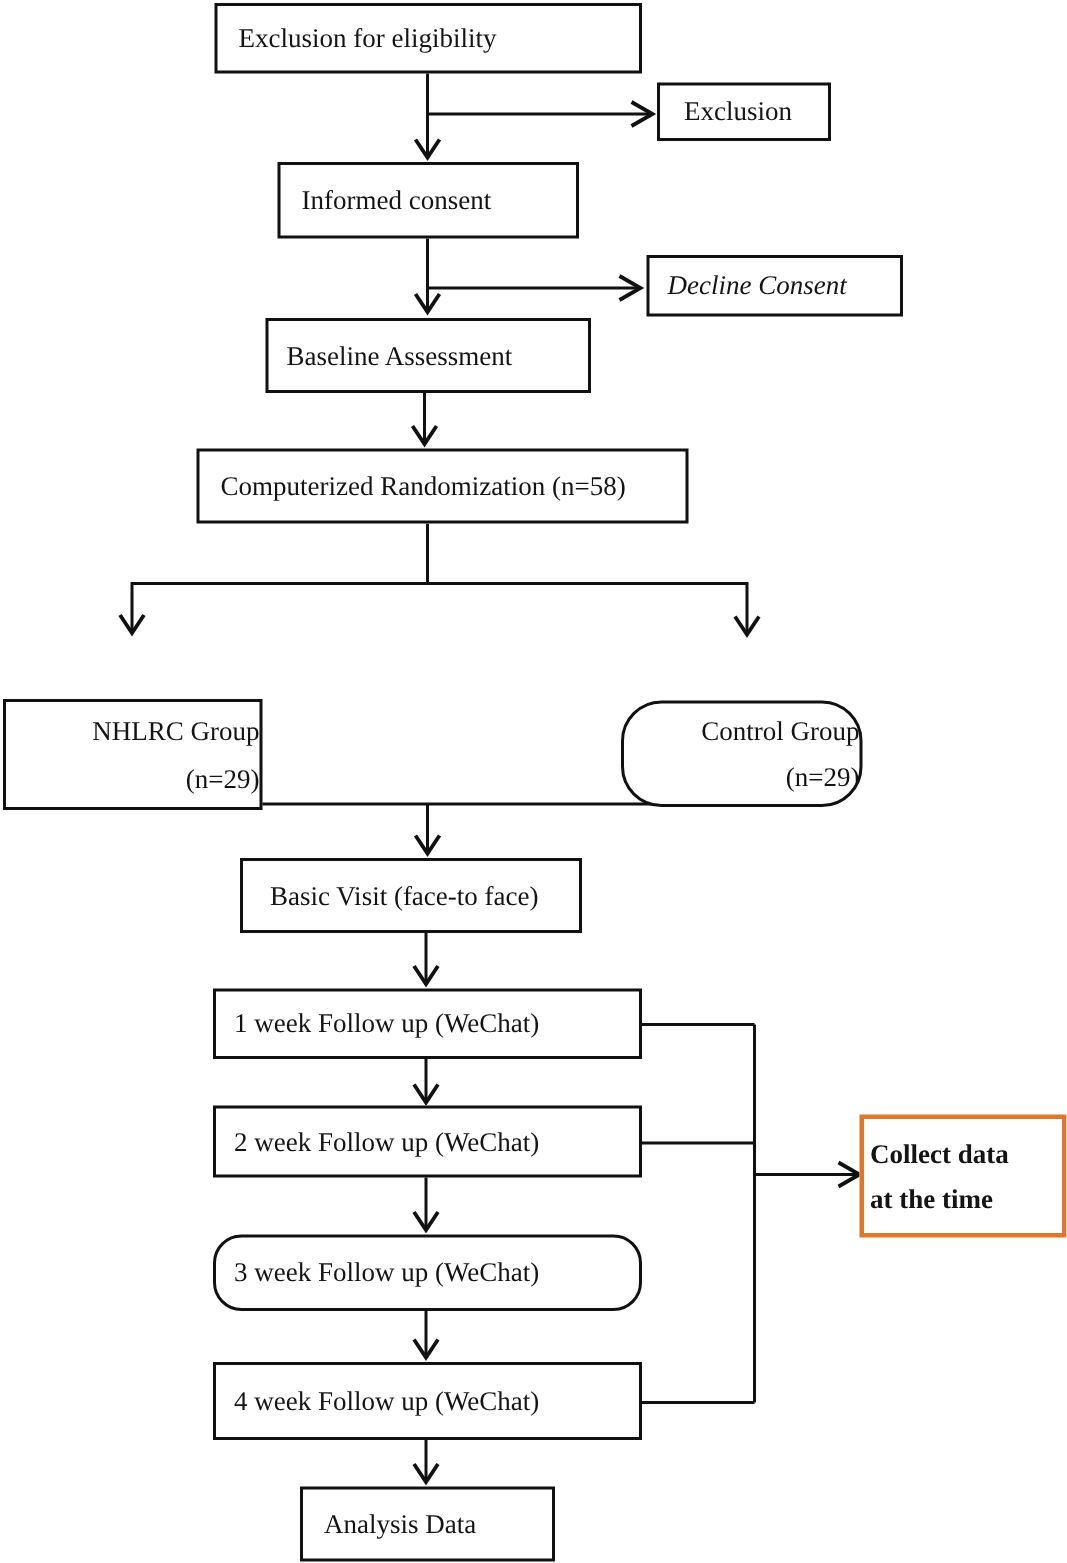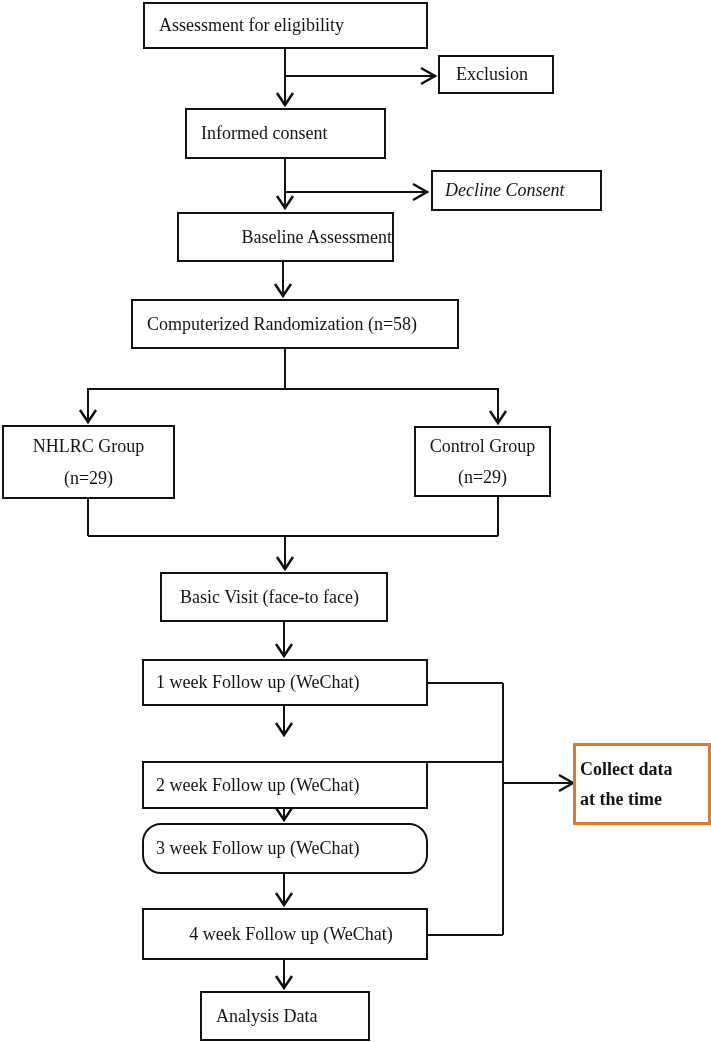--- a/index.html
+++ b/index.html
@@ -113,7 +113,7 @@
   </svg>
 
   <div class="box single" style="left:143px; top:2px; width:285px; height:47px;">
-    <span>Assessment for eligibility</span>
+    <span>Exclusion for eligibility</span>
   </div>
 
   <div class="box single" style="left:438px; top:55px; width:116px; height:39px; padding-left:16px;">

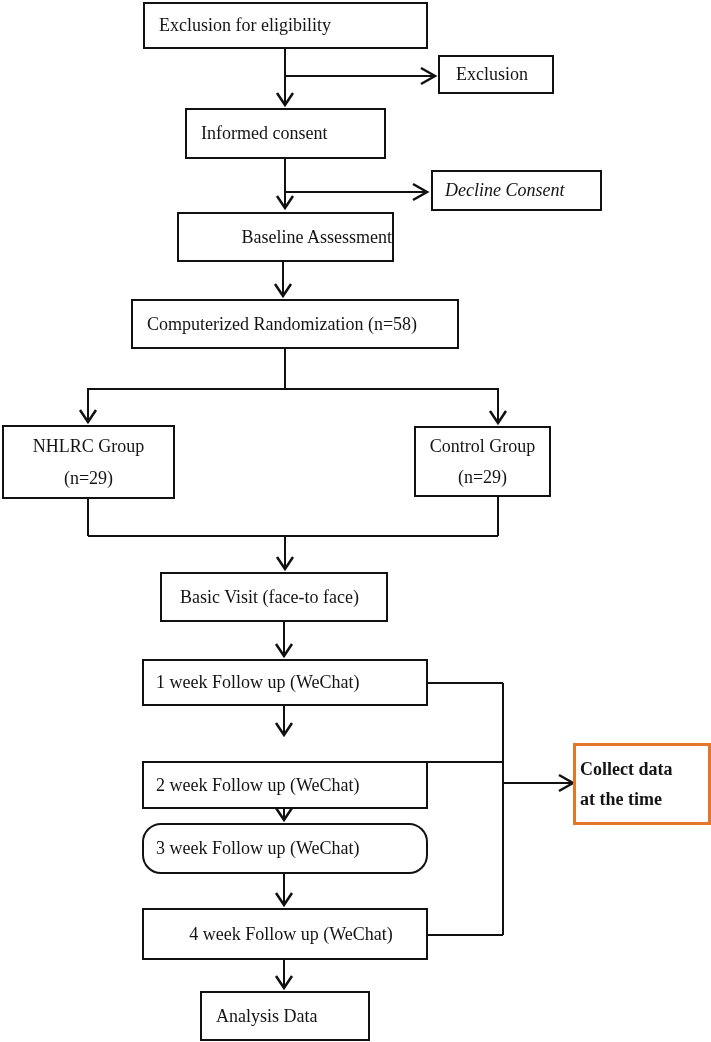--- a/index.html
+++ b/index.html
@@ -128,7 +128,7 @@
     <span>Decline Consent</span>
   </div>
 
-  <div class="box single" style="left:177px; top:212px; width:217px; height:50px; padding-left:12px;text-align:right;">
+  <div class="box single" style="left:177px; top:212px; width:217px; height:50px; padding-left:12px;">
     <span>Baseline Assessment</span>
   </div>
 

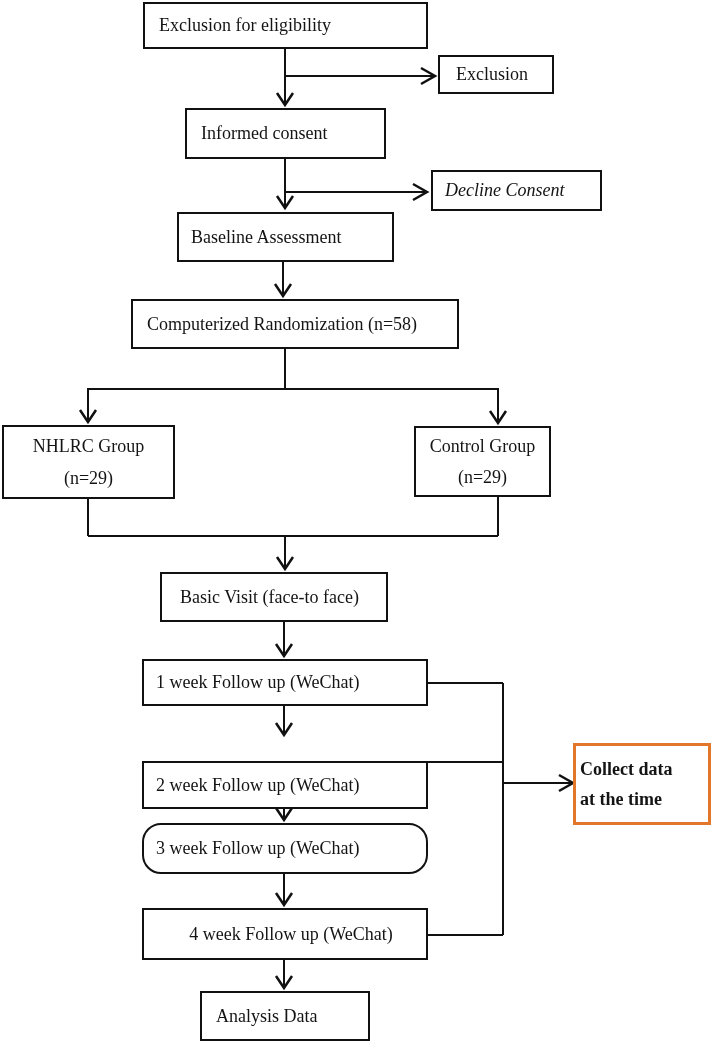--- a/index.html
+++ b/index.html
@@ -45,7 +45,7 @@
     color: #141414;
   }
   .box.single { padding-left: 14px; }
-  .box.centered { text-align: center; row-gap: 9px; }
+  .box.centered { text-align: right; row-gap: 9px; margin-top: 41px; }
   .box.accent {
     border: 3px solid var(--accent, #E2772C);
     padding-left: 4px;

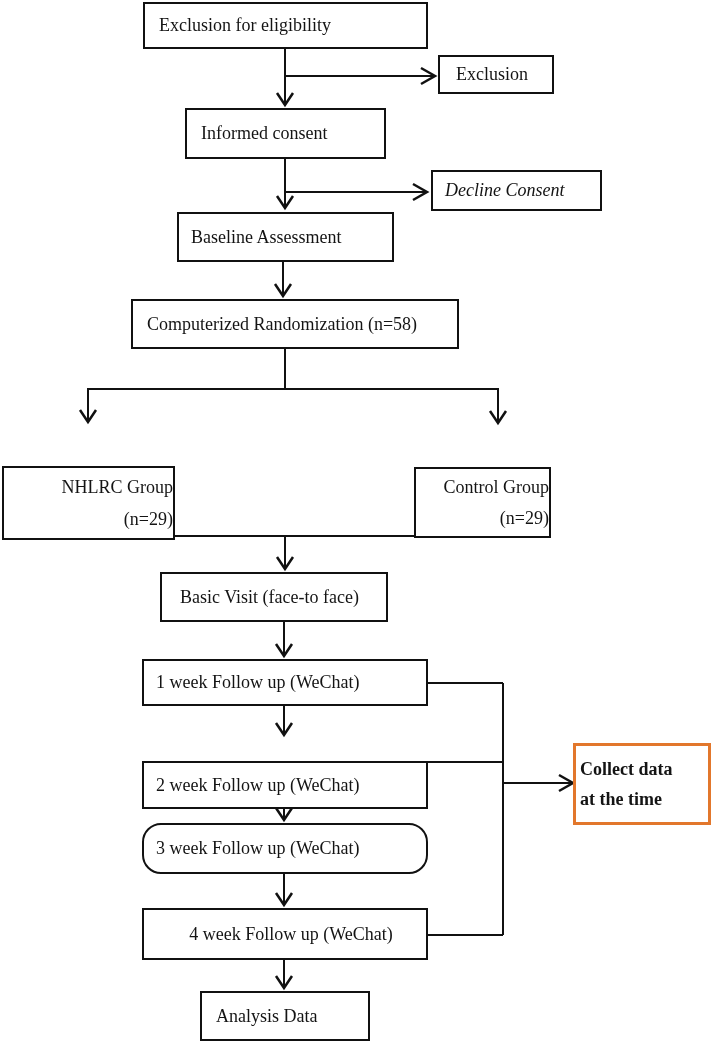--- a/index.html
+++ b/index.html
@@ -141,7 +141,7 @@
     <span>(n=29)</span>
   </div>
 
-  <div class="box centered" style="left:414px; top:426px; width:137px; height:71px;">
+  <div class="box centered" style="left:414px; top:426px; width:161px; height:71px;border-radius:27px;">
     <span>Control Group</span>
     <span>(n=29)</span>
   </div>

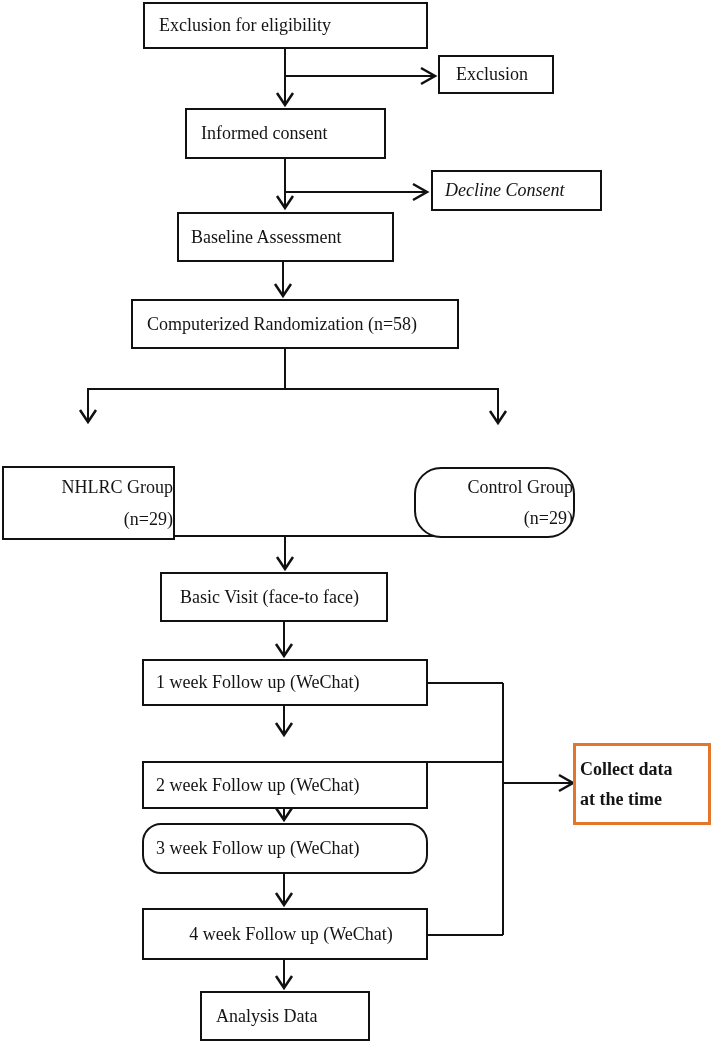--- a/index.html
+++ b/index.html
@@ -154,7 +154,7 @@
     <span>1 week Follow up (WeChat)</span>
   </div>
 
-  <div class="box single" style="left:142px; top:761px; width:286px; height:48px; padding-left:12px;">
+  <div class="box single" style="left:142px; top:737px; width:286px; height:48px; padding-left:12px;">
     <span>2 week Follow up (WeChat)</span>
   </div>
 

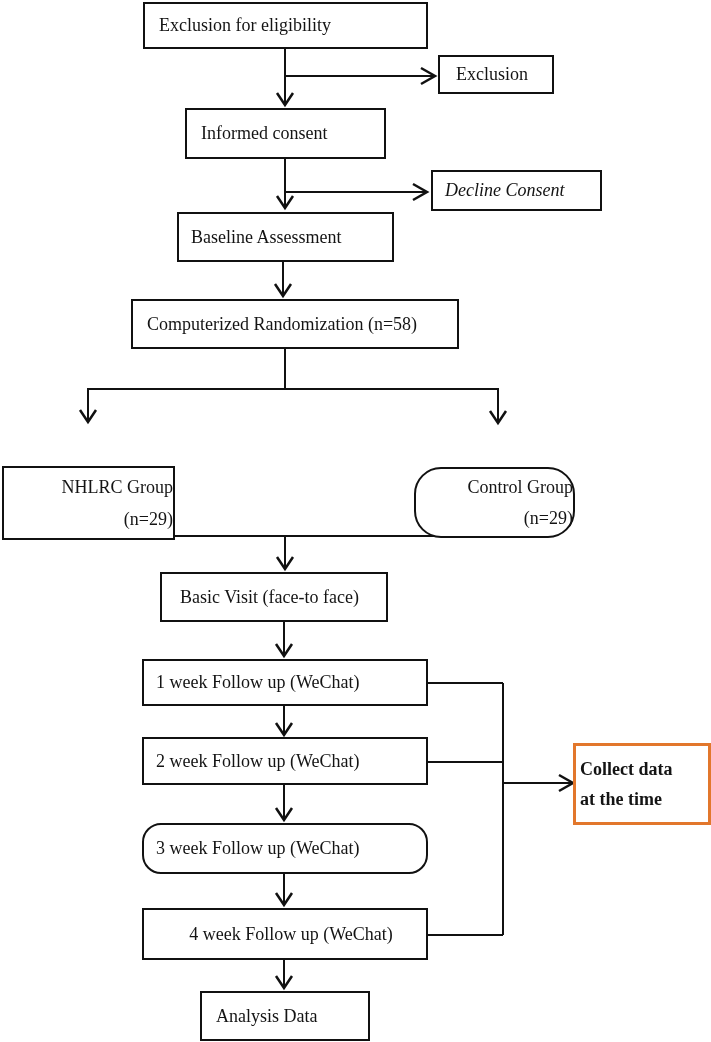--- a/index.html
+++ b/index.html
@@ -162,7 +162,7 @@
     <span>3 week Follow up (WeChat)</span>
   </div>
 
-  <div class="box single" style="left:142px; top:908px; width:286px; height:52px; padding-left:12px;align-items:center;">
+  <div class="box single" style="left:142px; top:908px; width:286px; height:52px; padding-left:12px;">
     <span>4 week Follow up (WeChat)</span>
   </div>
 

